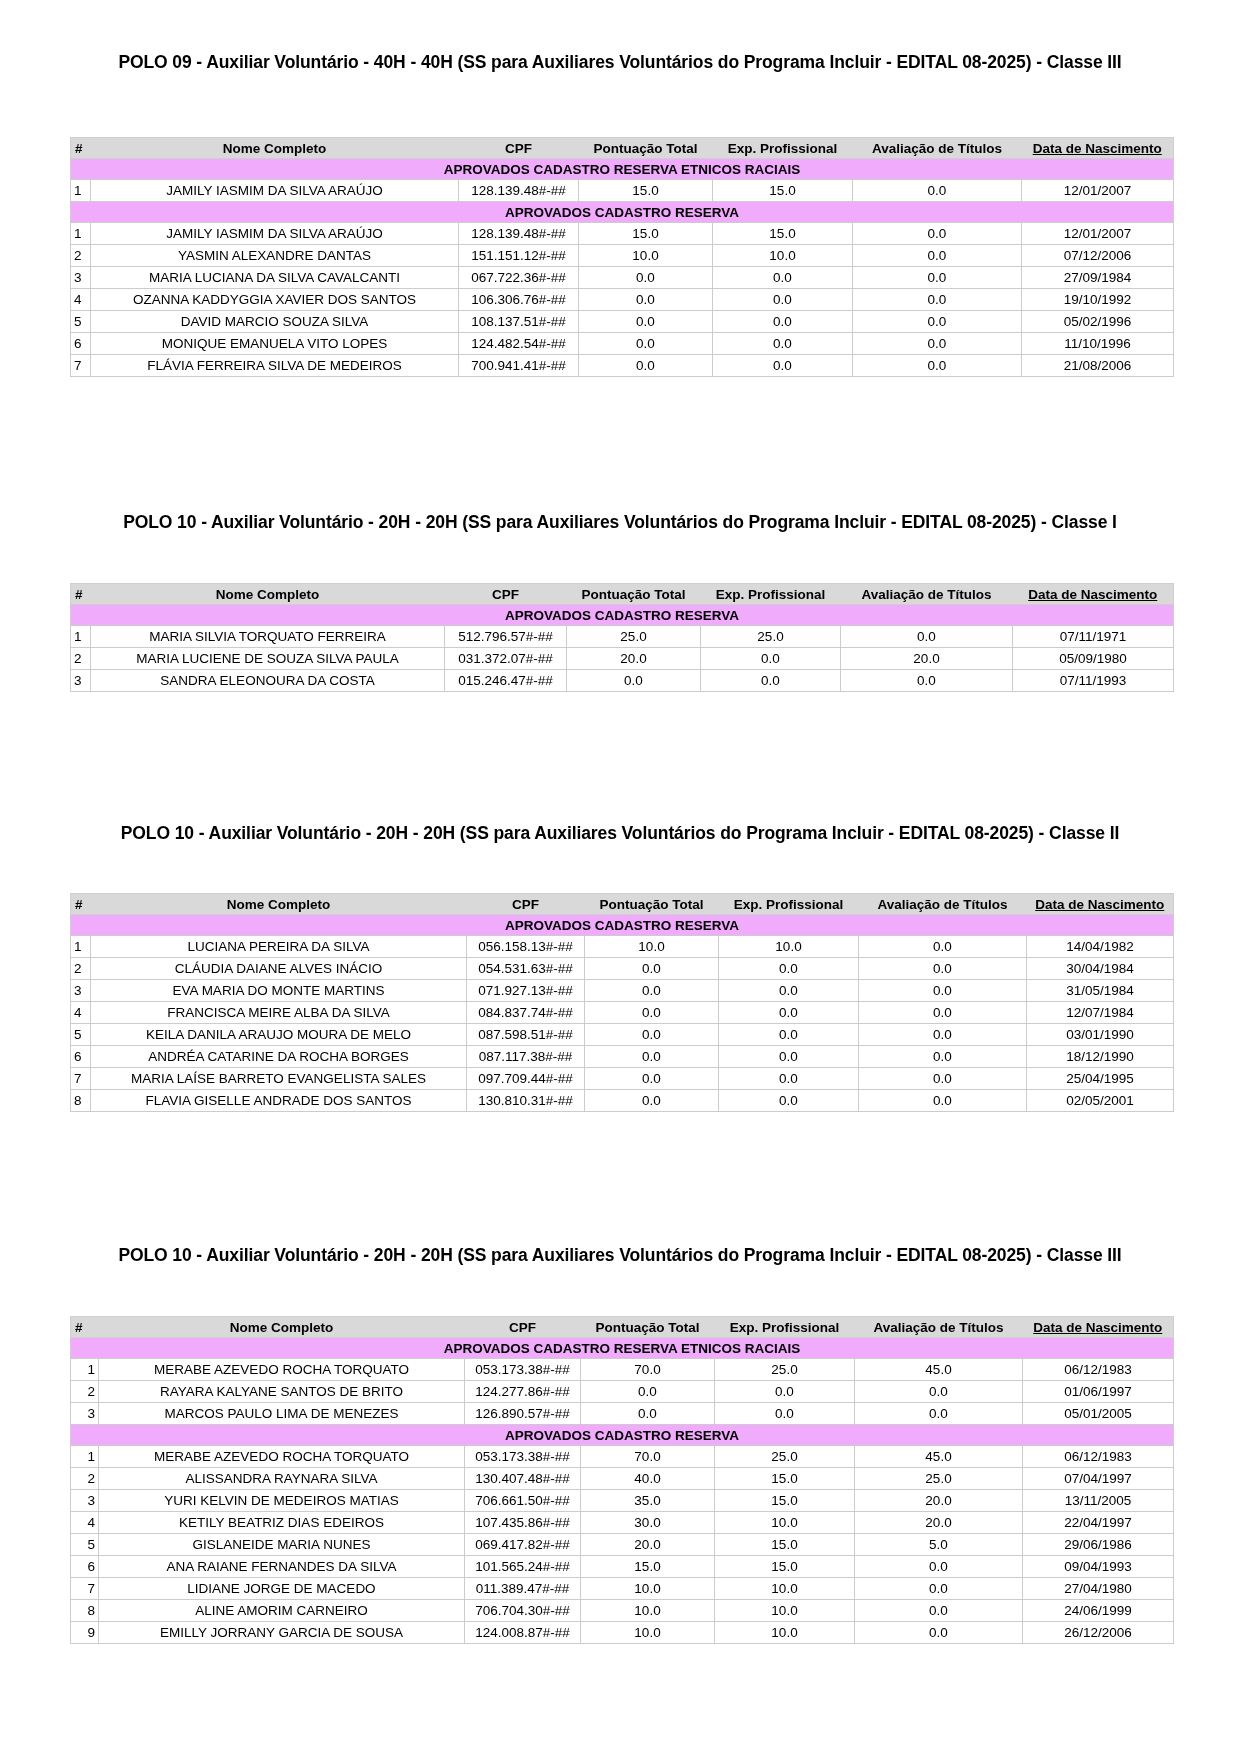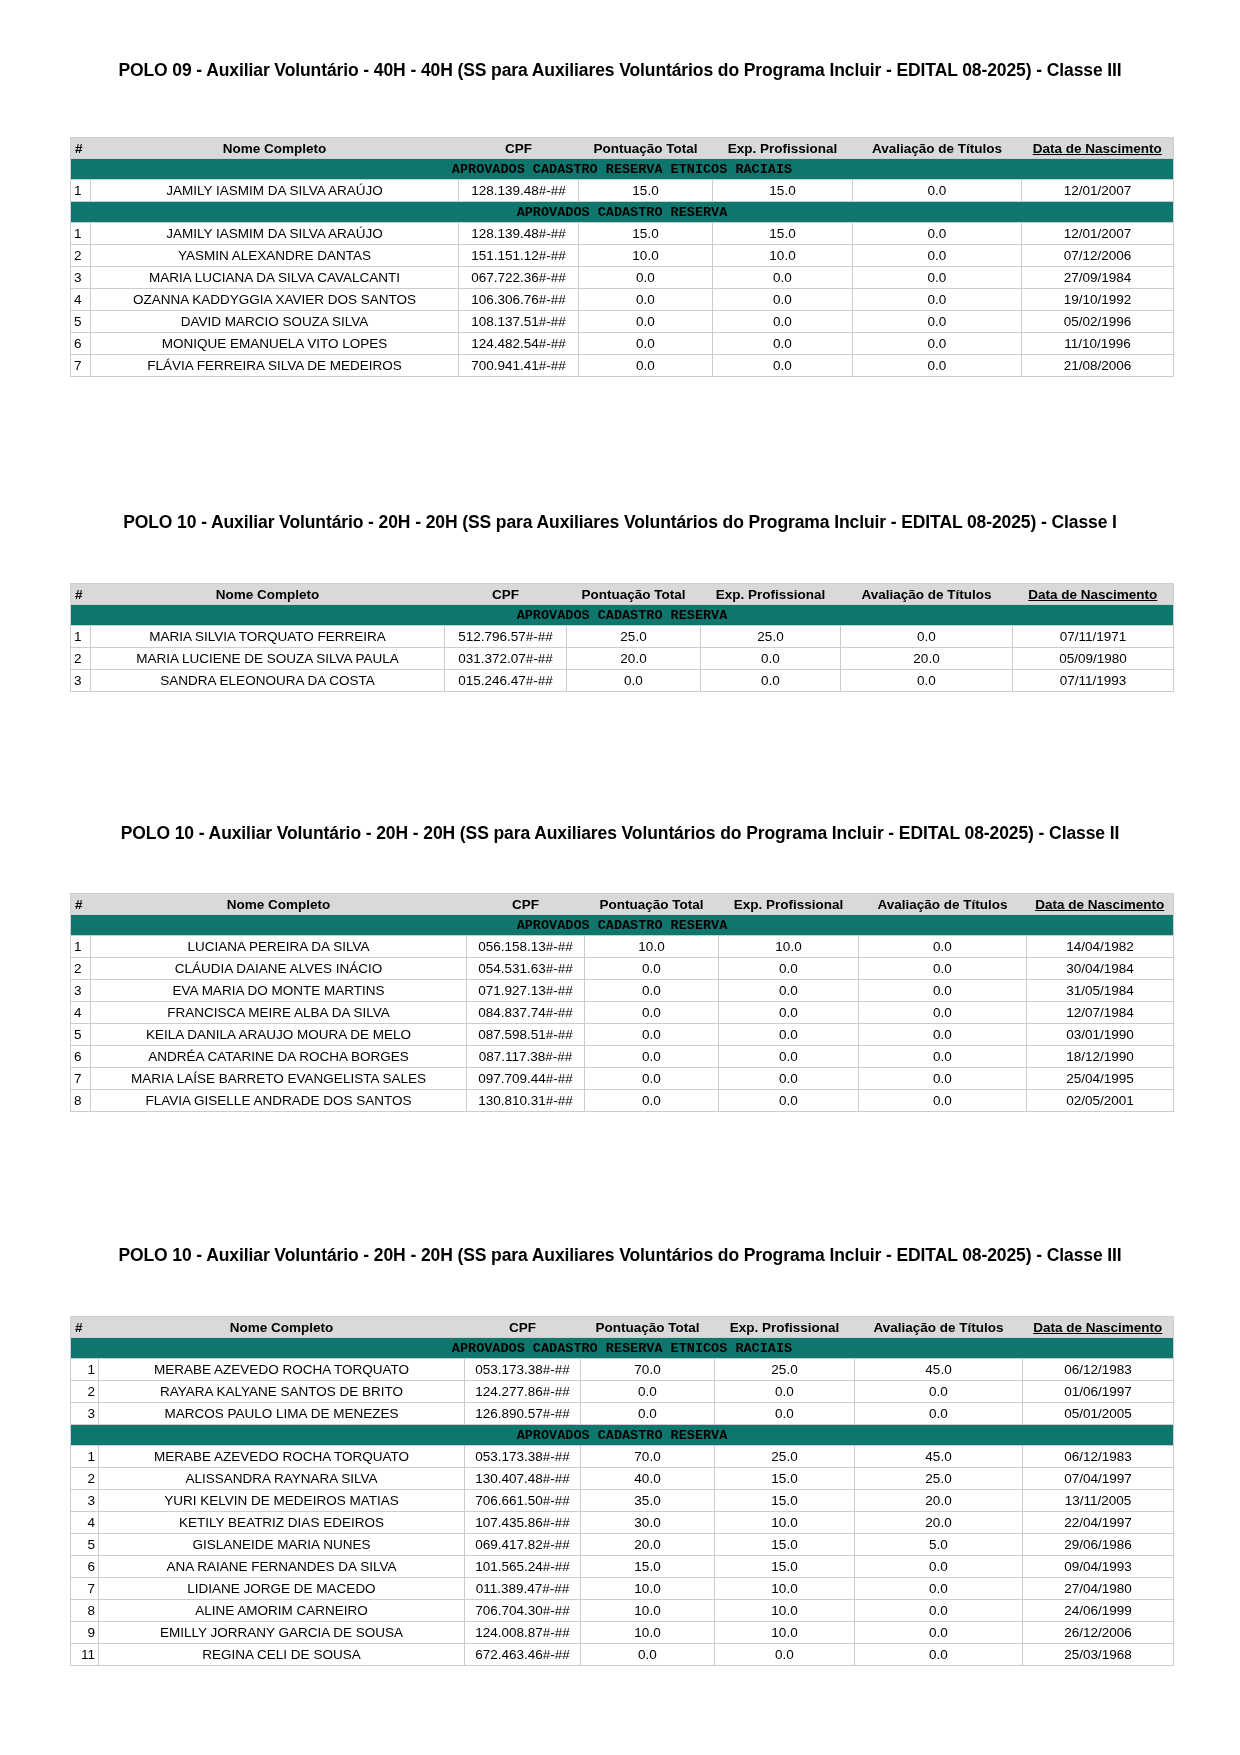--- a/index.html
+++ b/index.html
@@ -66,7 +66,7 @@
 <body>
 
 <div class="section">
-  <div class="section-title" style="top:60px;">POLO 09 - Auxiliar Voluntário - 40H - 40H (SS para Auxiliares Voluntários do Programa Incluir - EDITAL 08-2025) - Classe III</div>
+  <div class="section-title" style="top:52px;">POLO 09 - Auxiliar Voluntário - 40H - 40H (SS para Auxiliares Voluntários do Programa Incluir - EDITAL 08-2025) - Classe III</div>
   <table class="results" style="top:137px; left:70px; width:1103px;">
       <colgroup>
         <col style="width: 20px;">

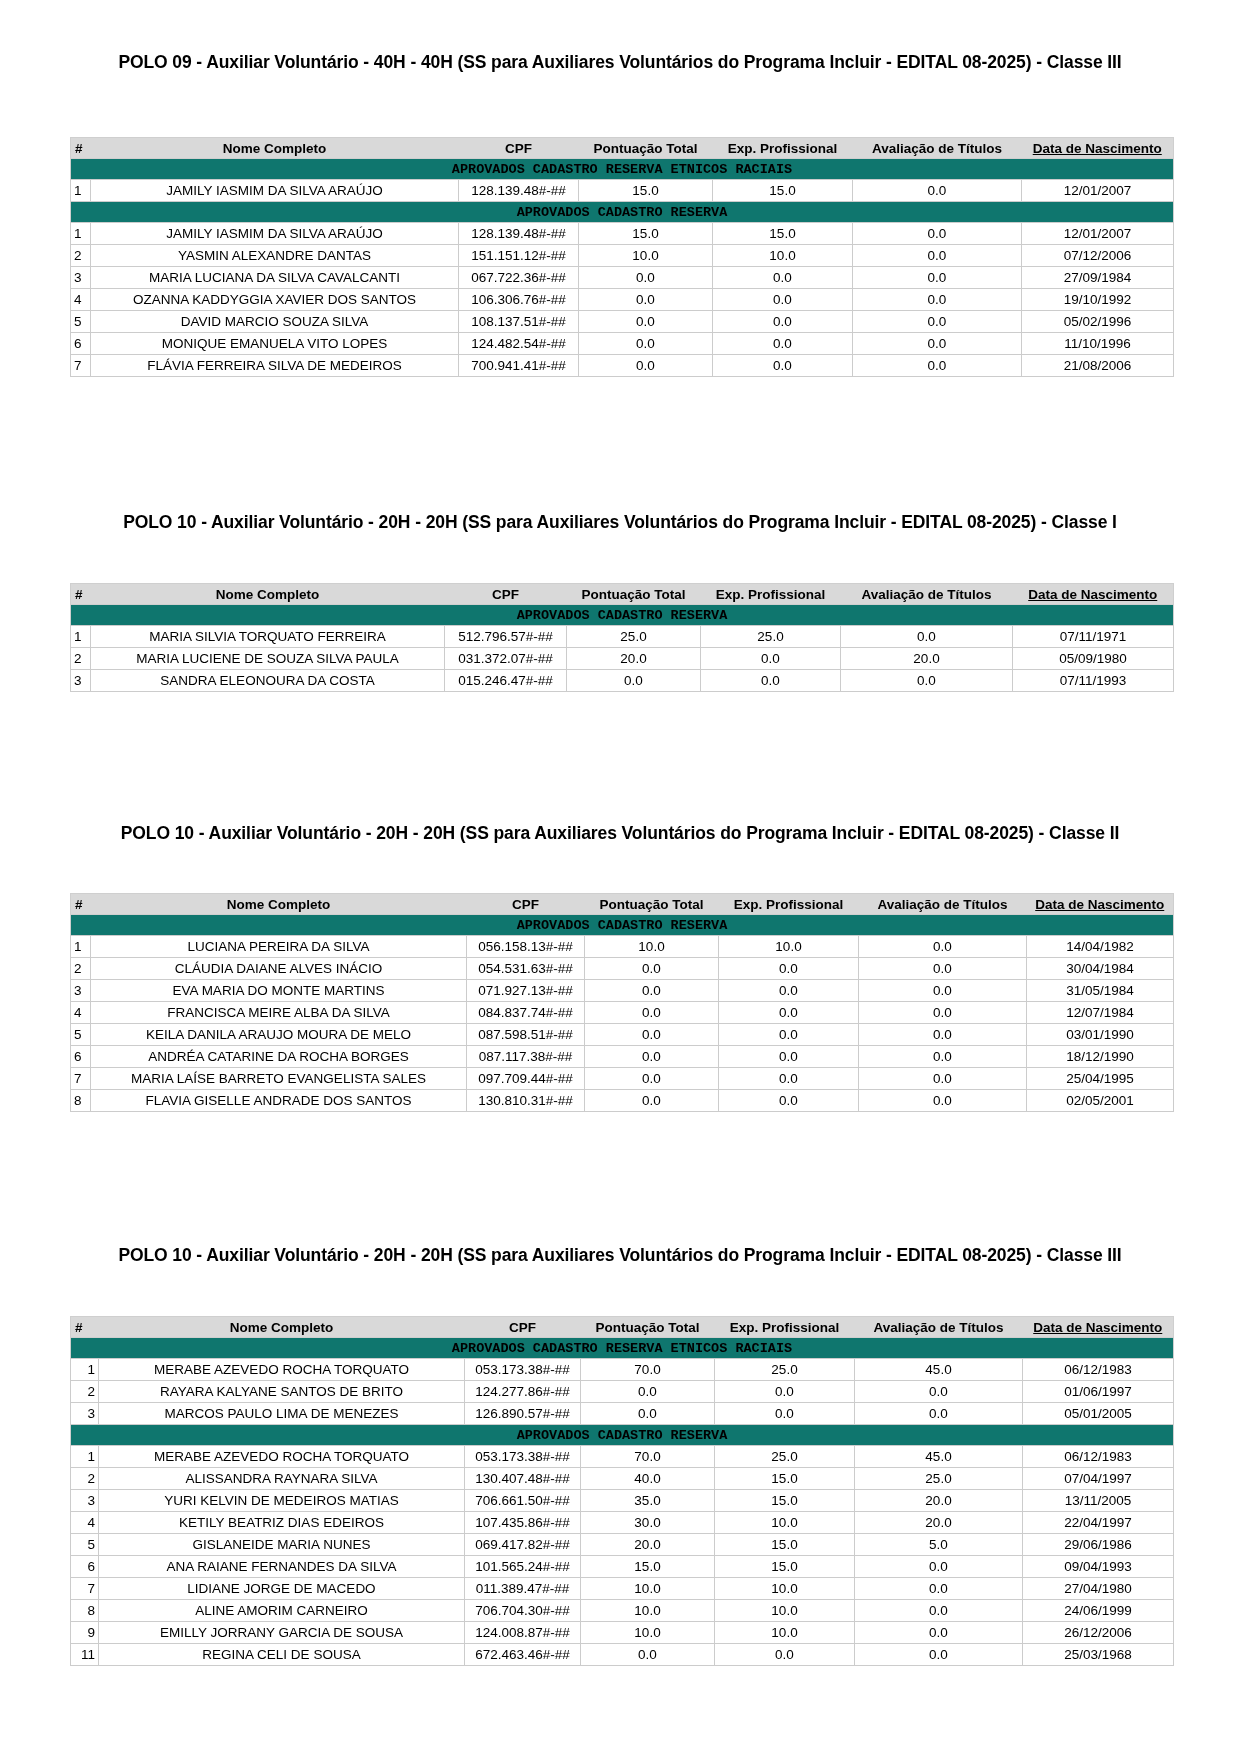--- a/index.html
+++ b/index.html
@@ -48,13 +48,12 @@
       vertical-align: middle;
     }
     table.results tr.group-row td {
-      background: #0f766e;
+      background: #f0abfc;
       font-weight: bold;
       text-align: center;
       border-left: 1px solid #cfcfcf;
       border-right: 1px solid #cfcfcf;
       height: 20px;
-      font-family: Liberation Mono, monospace;
     }
     table.results td.c-idx { text-align: left; padding: 0 3px; }
     table.results td.c-idx.right { text-align: right; }

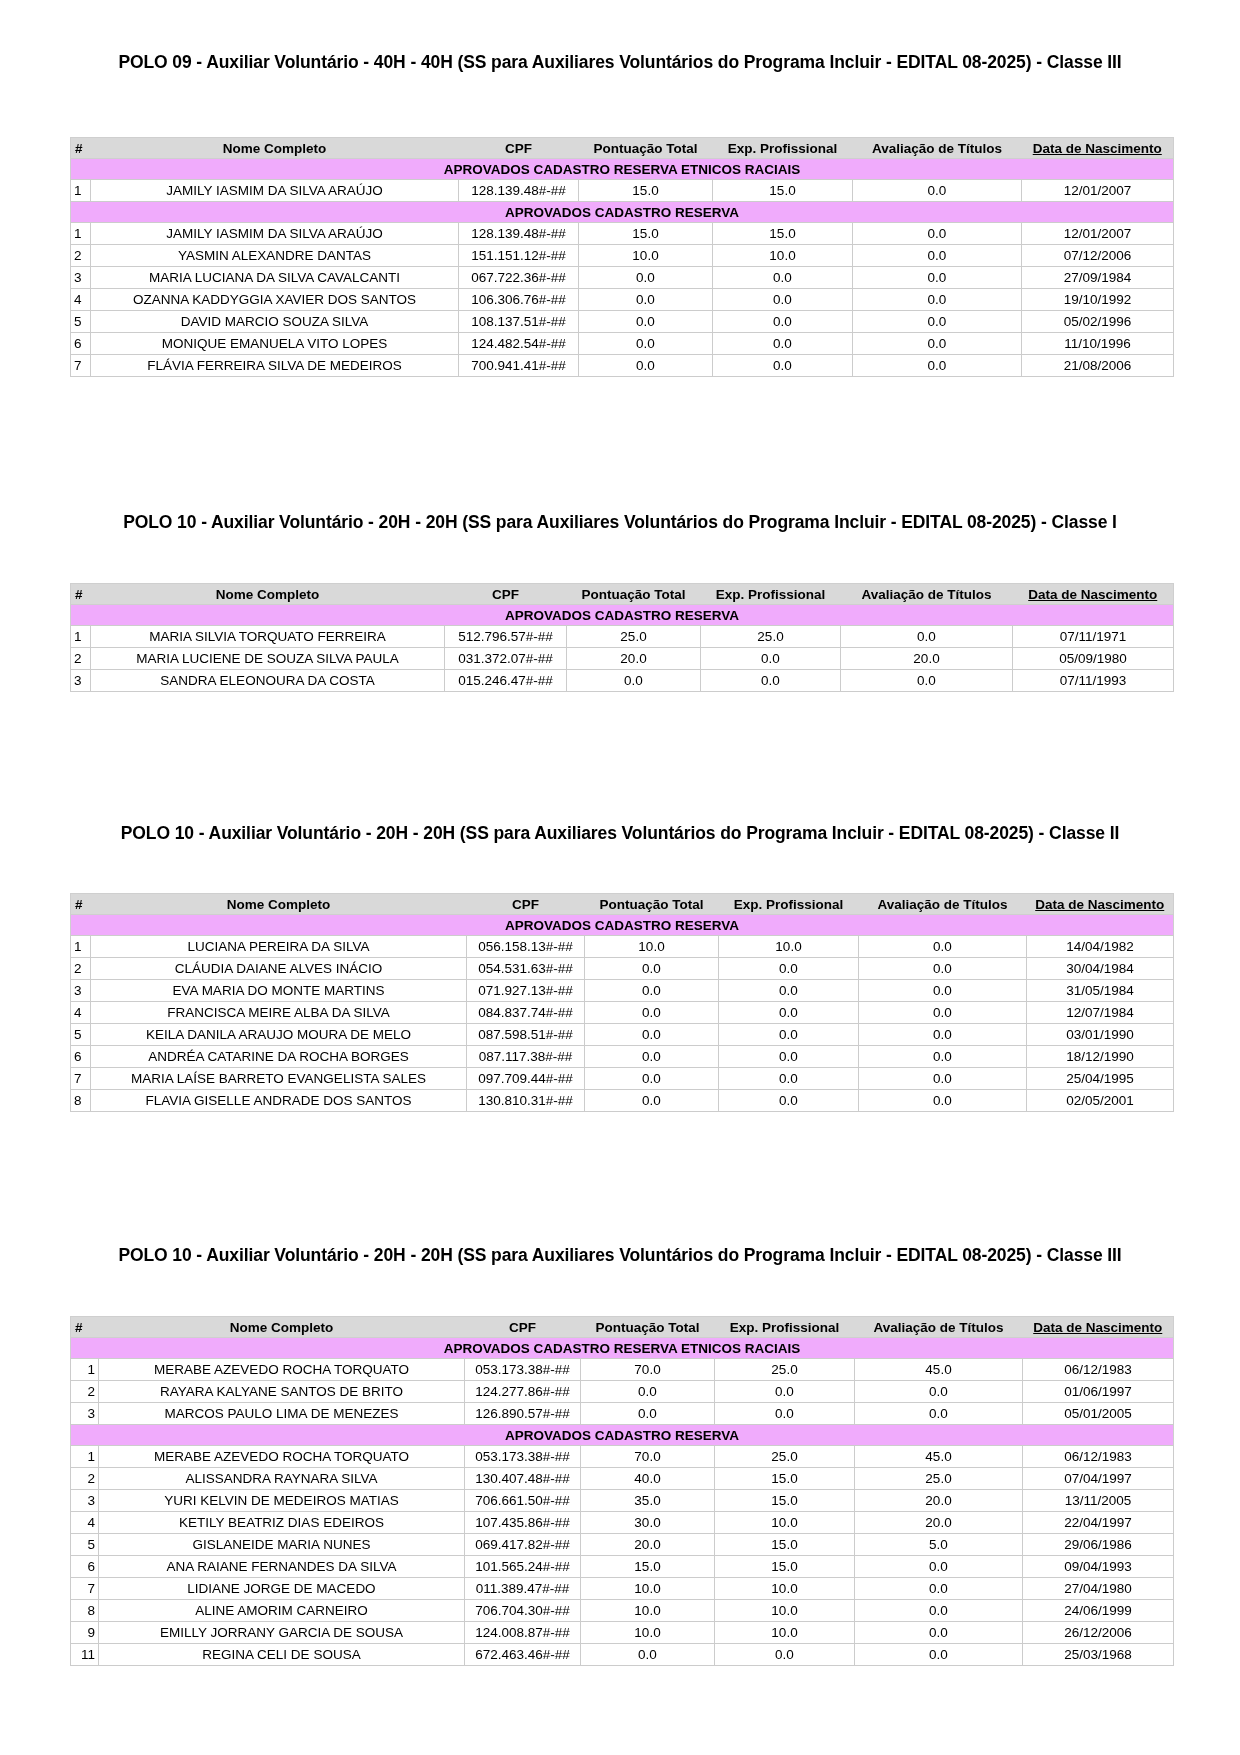--- a/index.html
+++ b/index.html
@@ -469,15 +469,6 @@
           <td>0.0</td>
           <td>26/12/2006</td>
         </tr>
-        <tr>
-          <td class="c-idx right">11</td>
-          <td class="c-name">REGINA CELI DE SOUSA</td>
-          <td>672.463.46#-##</td>
-          <td>0.0</td>
-          <td>0.0</td>
-          <td>0.0</td>
-          <td>25/03/1968</td>
-        </tr>
       </tbody>
     </table>
 </div>

